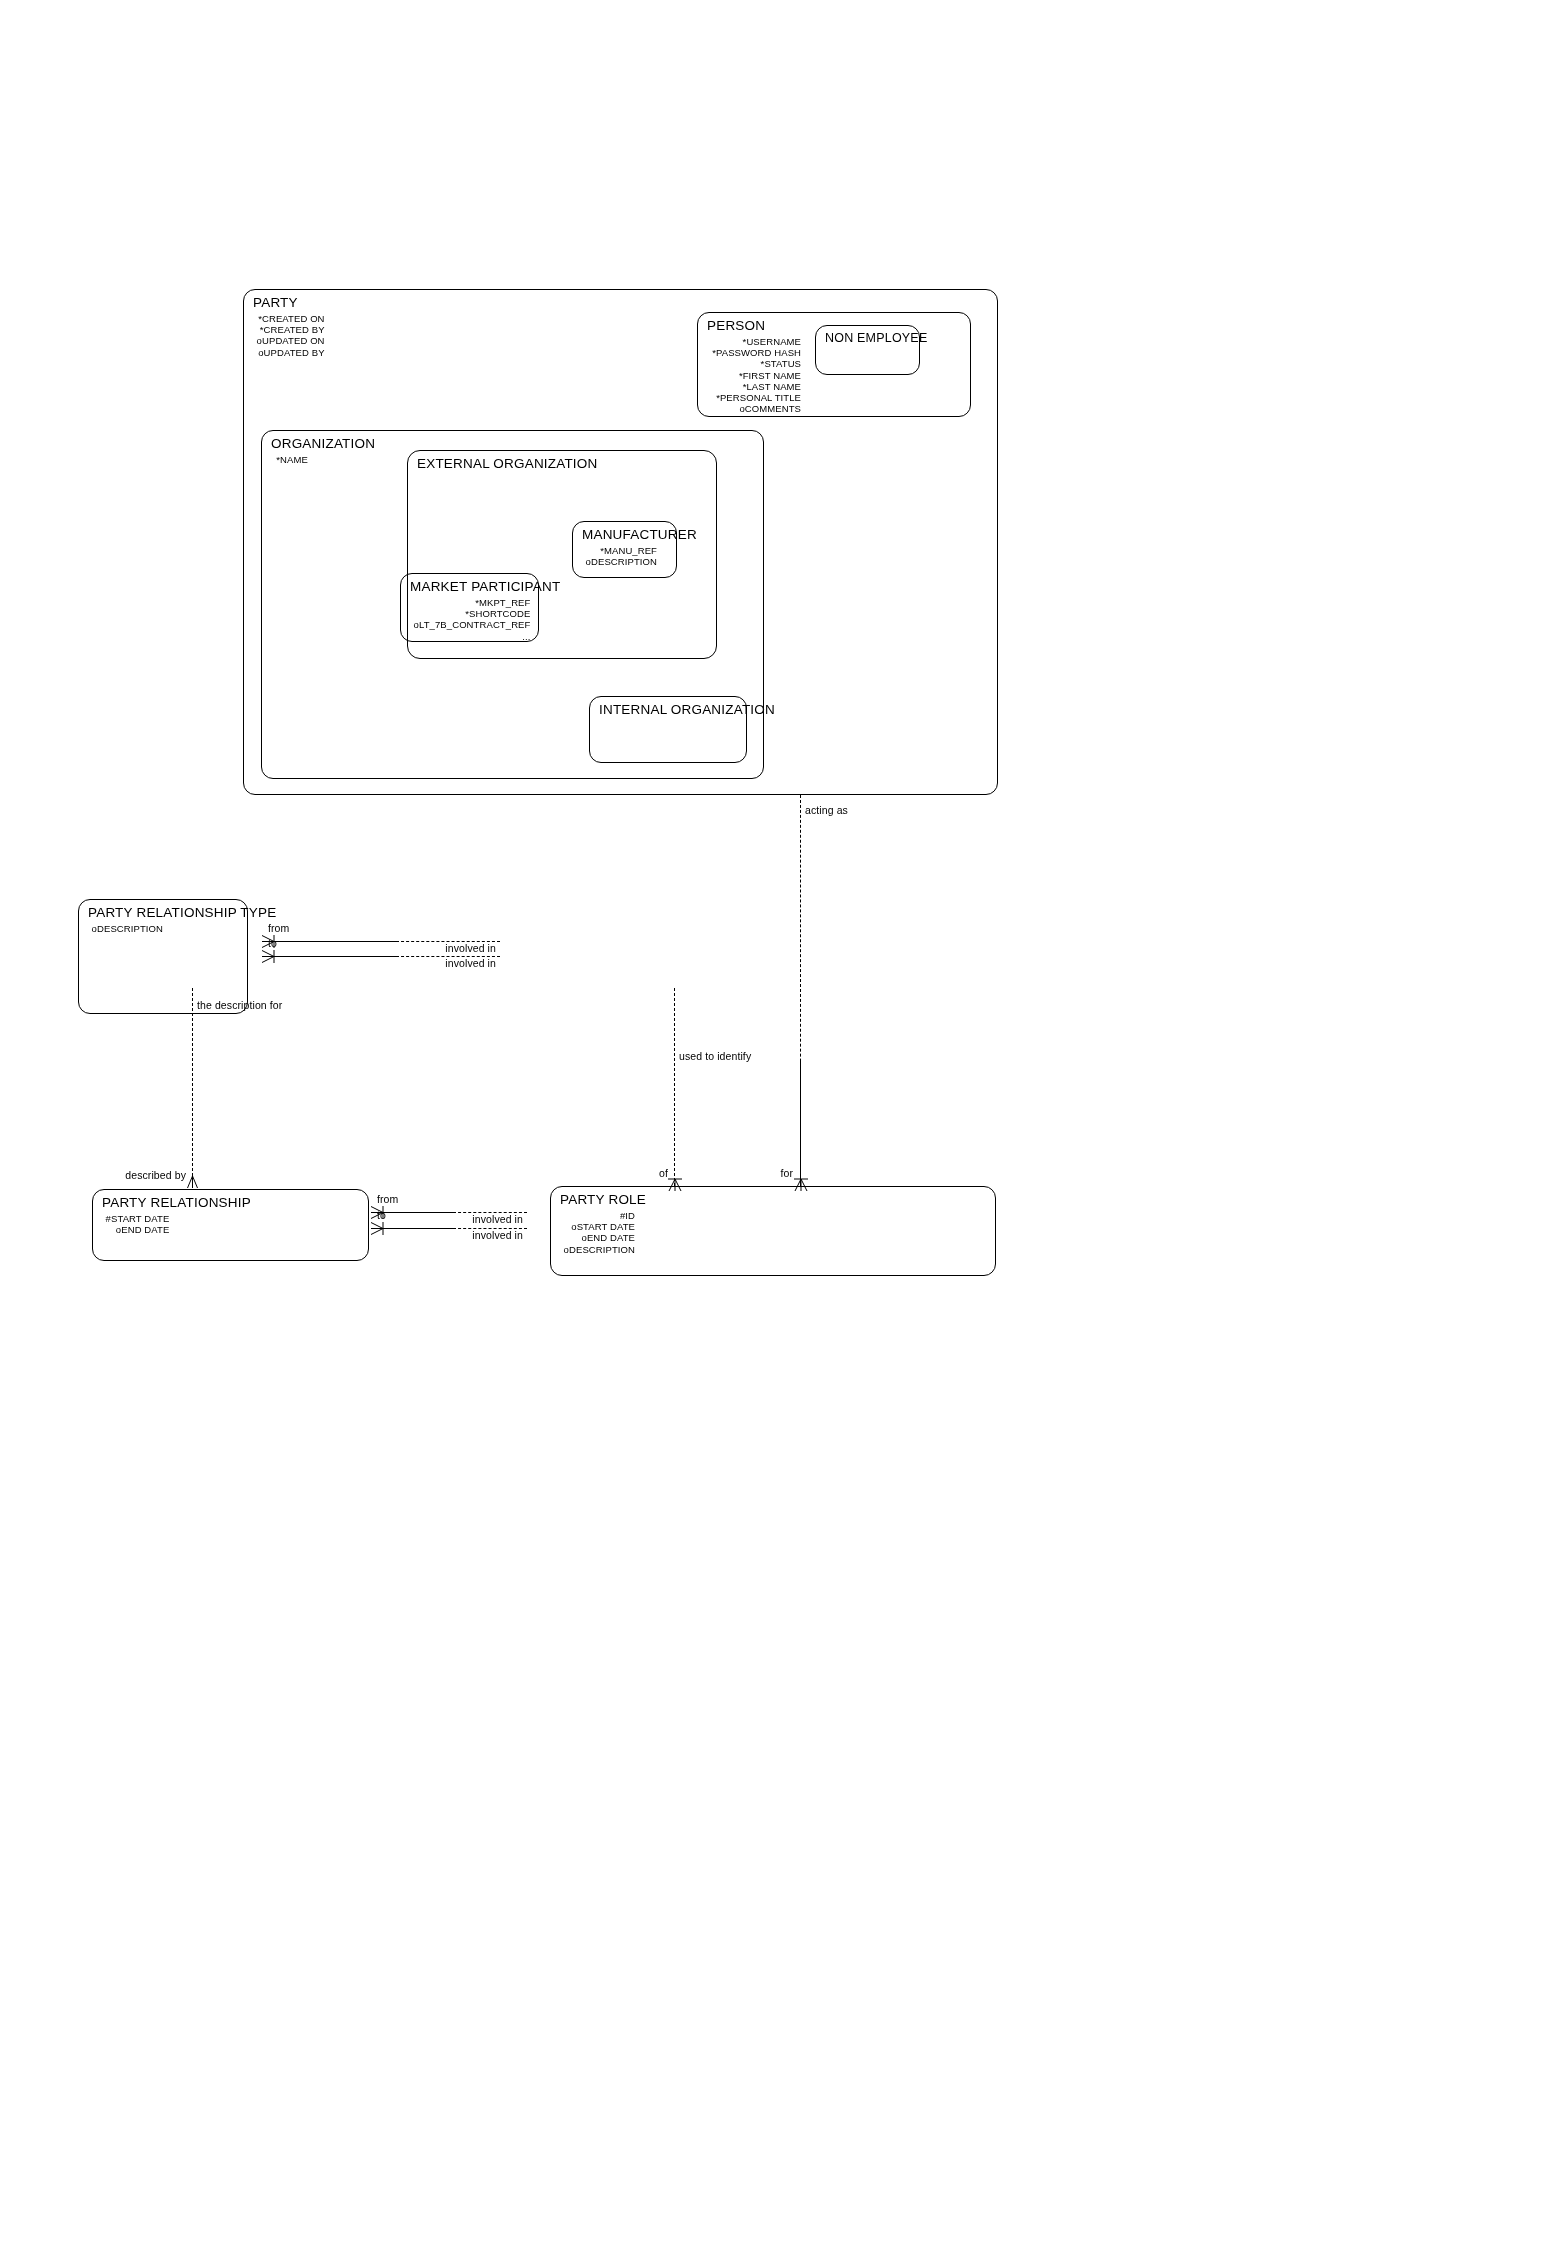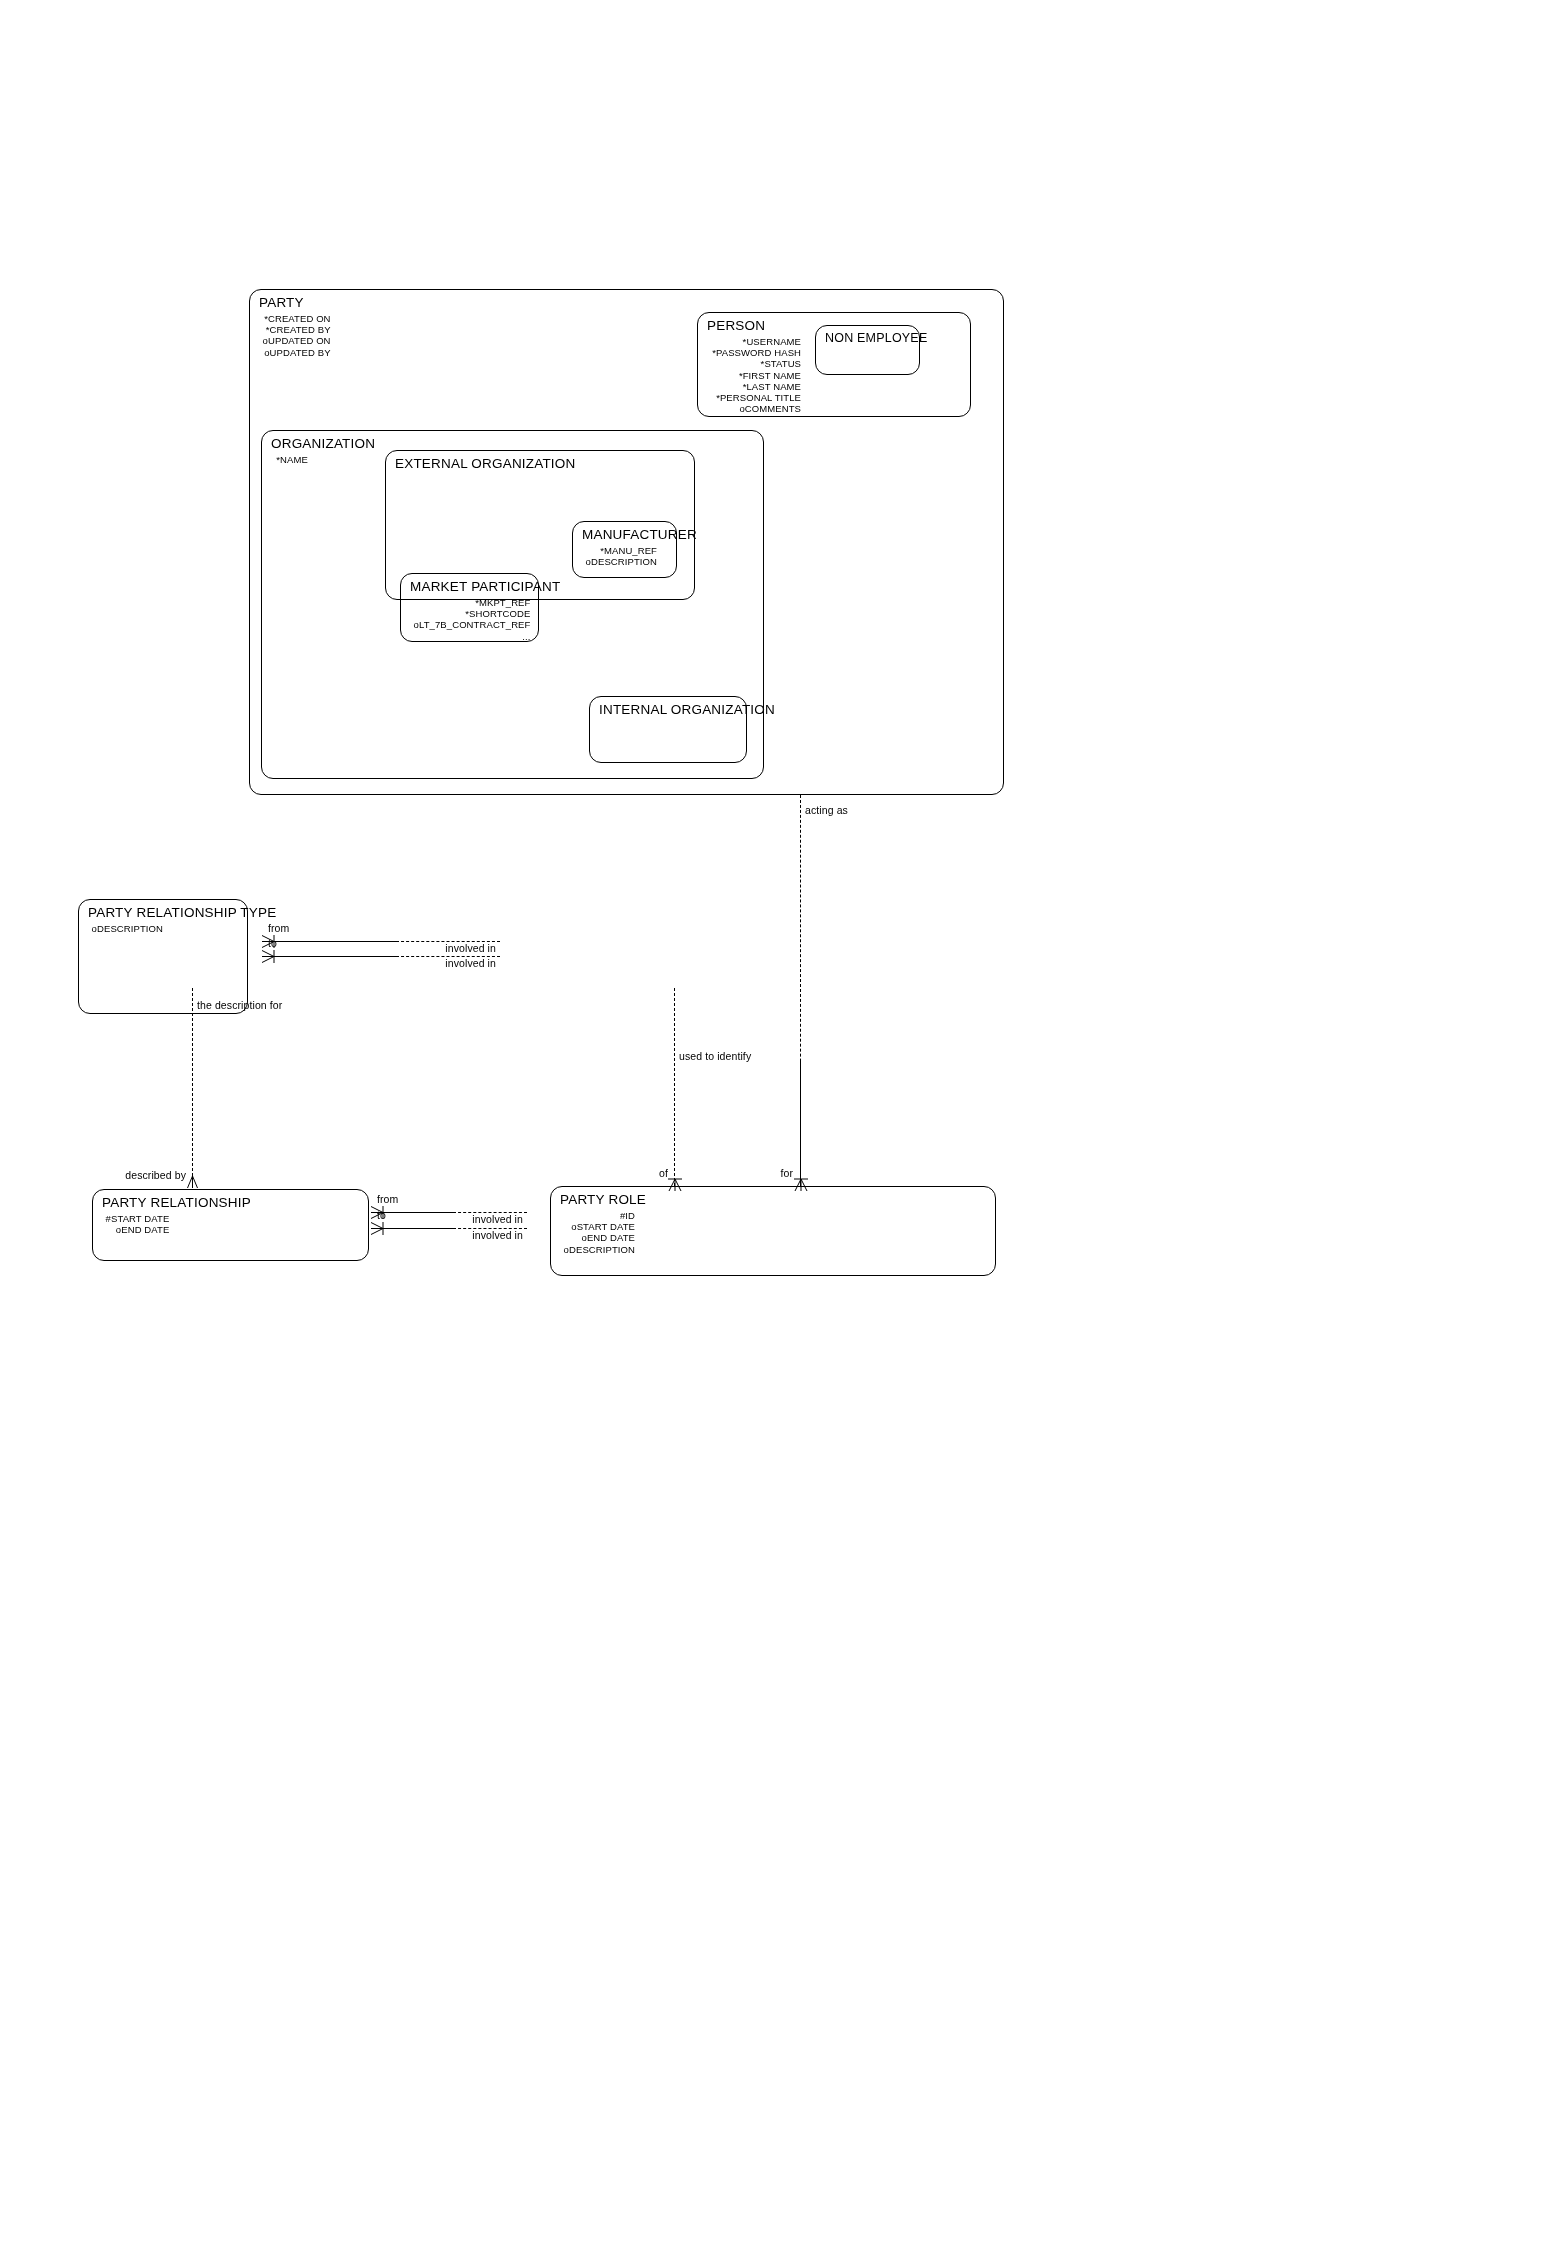--- a/index.html
+++ b/index.html
@@ -93,7 +93,7 @@
 
 <div id="canvas">
 
-  <div class="entity" style="left:249px; top:289px; width:755px; height:506px;padding-left:8px;">
+  <div class="entity" style="left:243px; top:289px; width:755px; height:506px;padding-left:8px;">
     <div class="ename">PARTY</div>
     <div class="attrs">
       <span class="row"><span class="mk">*</span><span>CREATED ON</span></span>

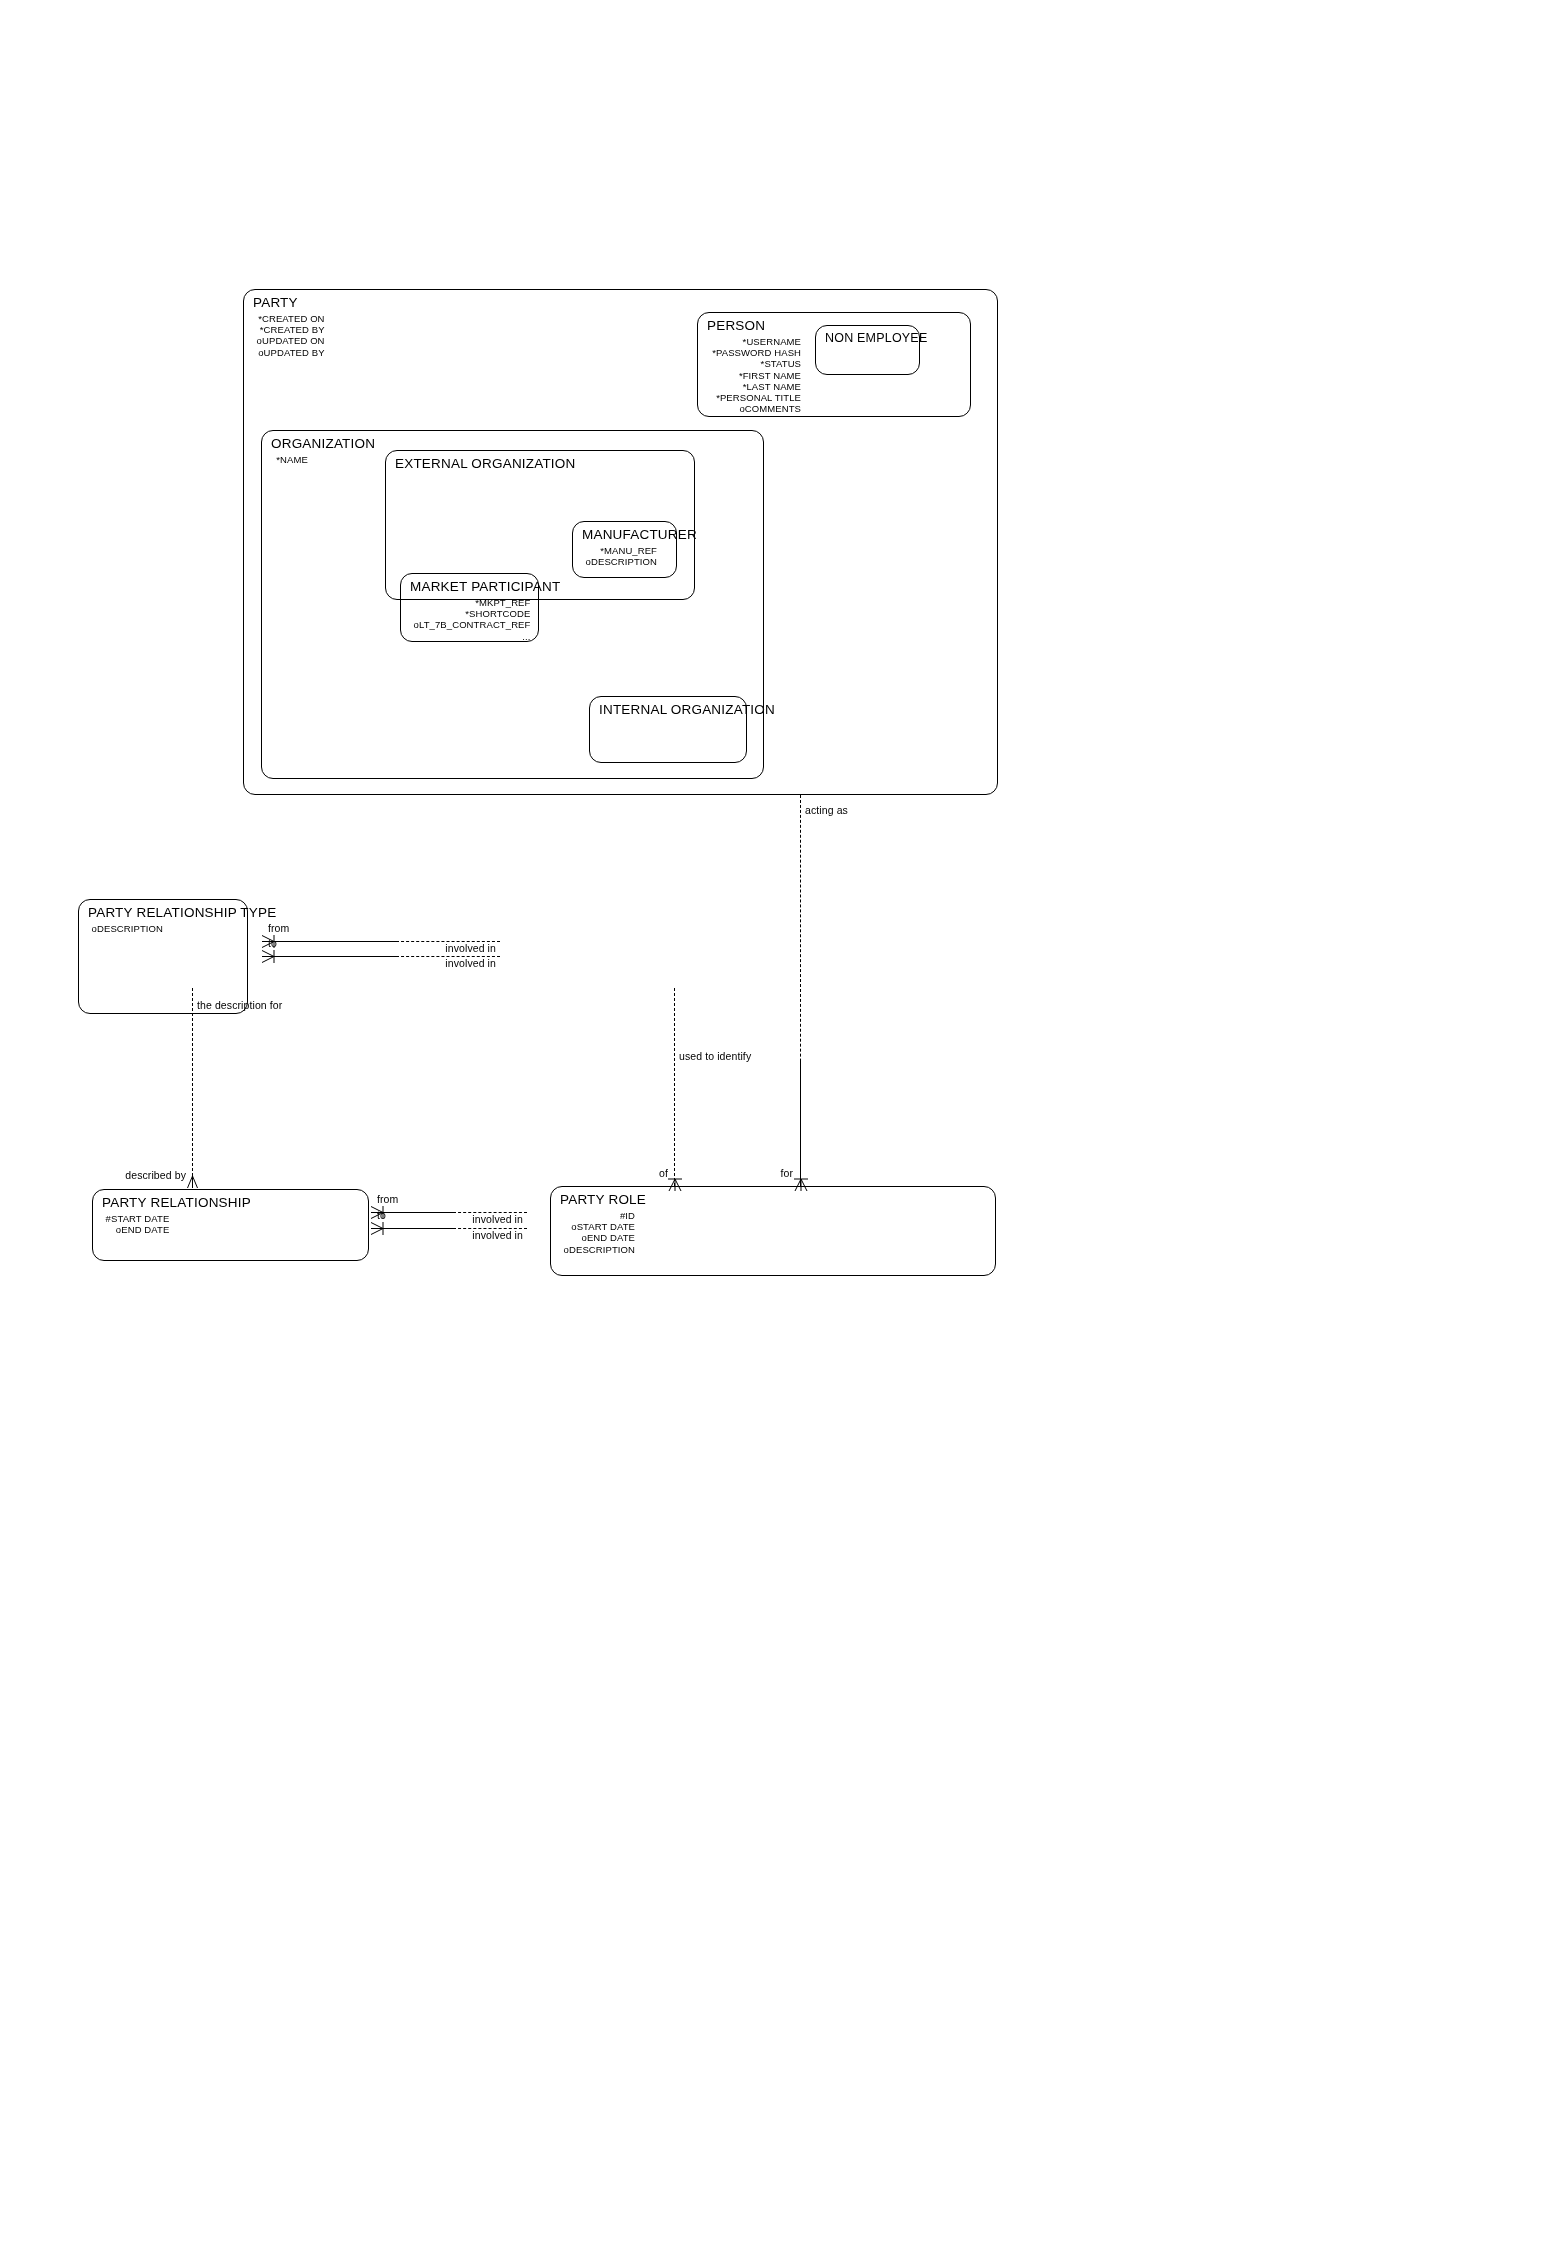--- a/index.html
+++ b/index.html
@@ -127,7 +127,7 @@
     </div>
   </div>
 
-  <div class="entity" style="left:385px; top:450px; width:310px; height:150px;">
+  <div class="entity" style="left:407px; top:450px; width:310px; height:209px;border-radius:13px;">
     <div class="ename">EXTERNAL ORGANIZATION</div>
   </div>
 

